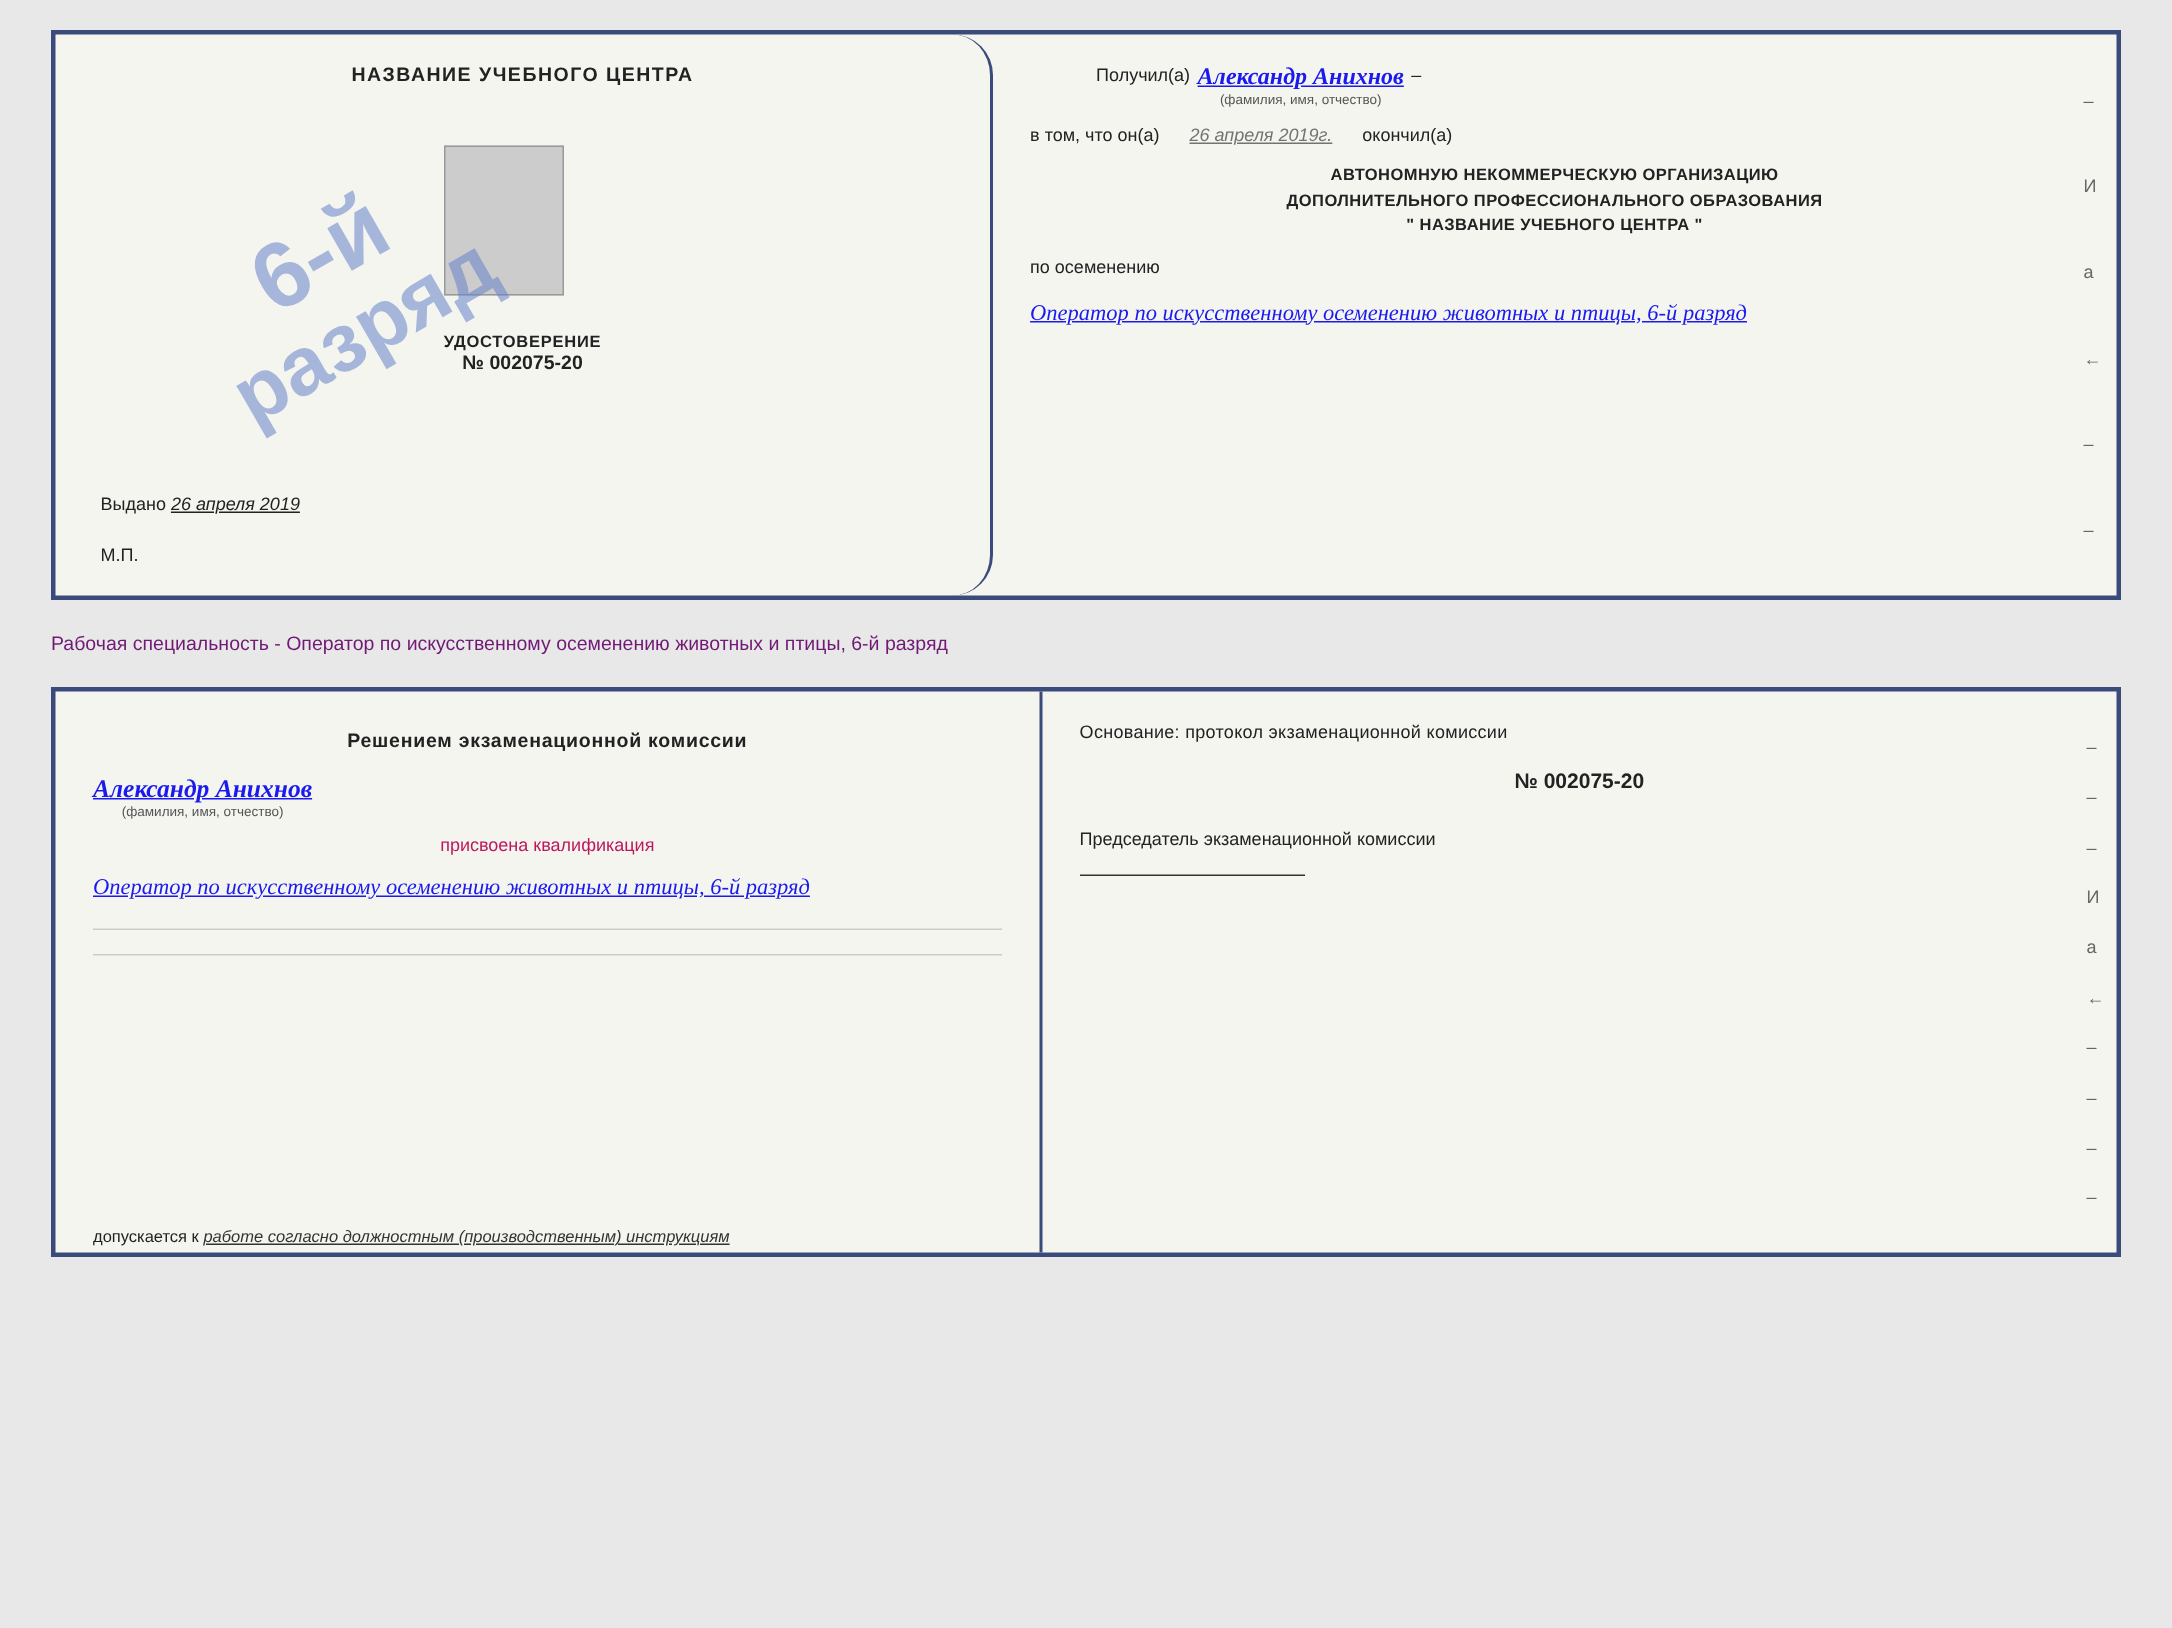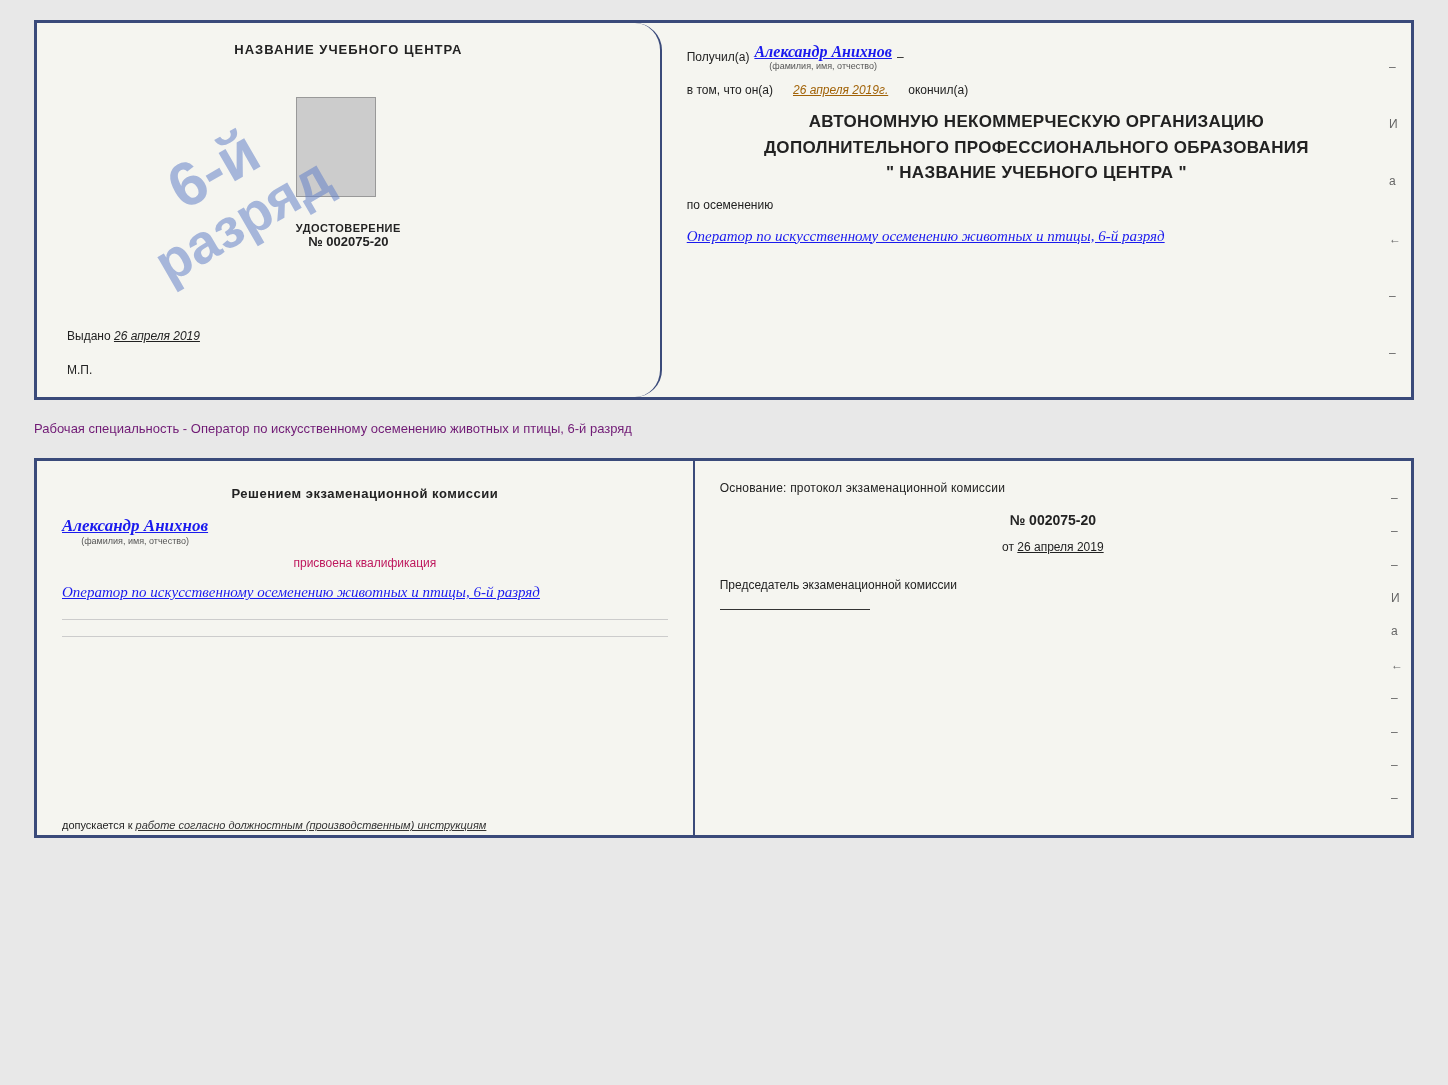--- a/index.html
+++ b/index.html
@@ -134,9 +134,10 @@
       font-size: 12px;
       color: #222;
       display: flex;
-      align-items: center;
+      align-items: flex-start;
       gap: 5px;
       flex-wrap: wrap;
+      margin-left: 44px;
     }
 
     .poluchil-name {

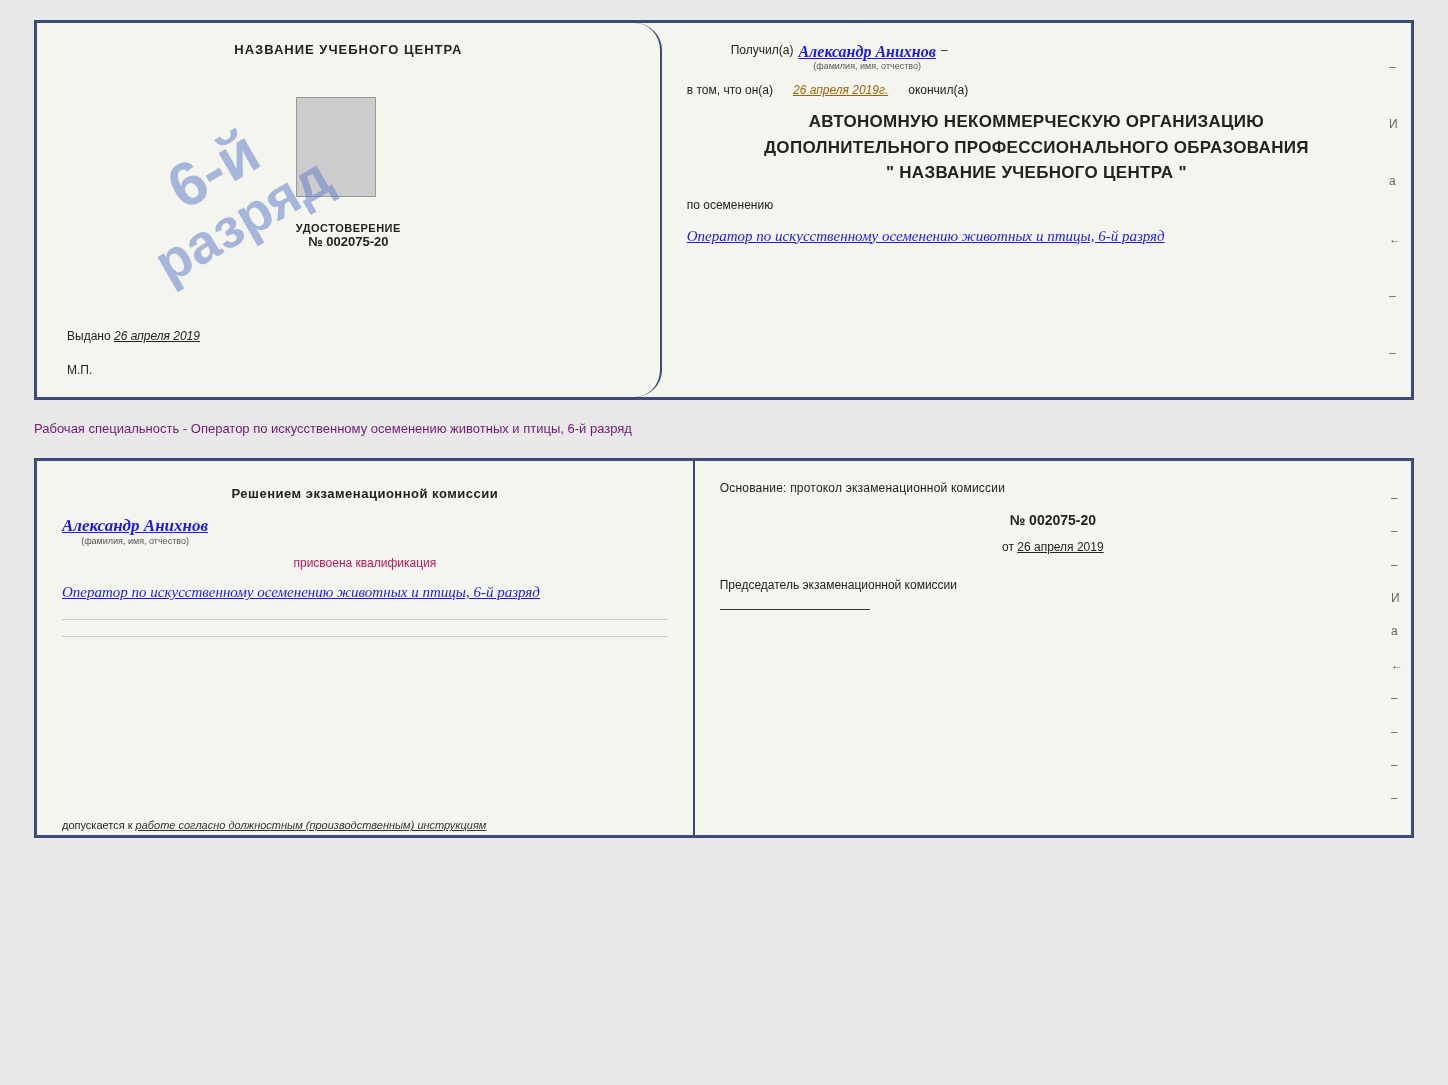--- a/index.html
+++ b/index.html
@@ -167,7 +167,7 @@
     .date-underline {
       font-style: italic;
       text-decoration: underline;
-      color: #a16207;
+      color: #737373;
       text-align: right;
     }
 

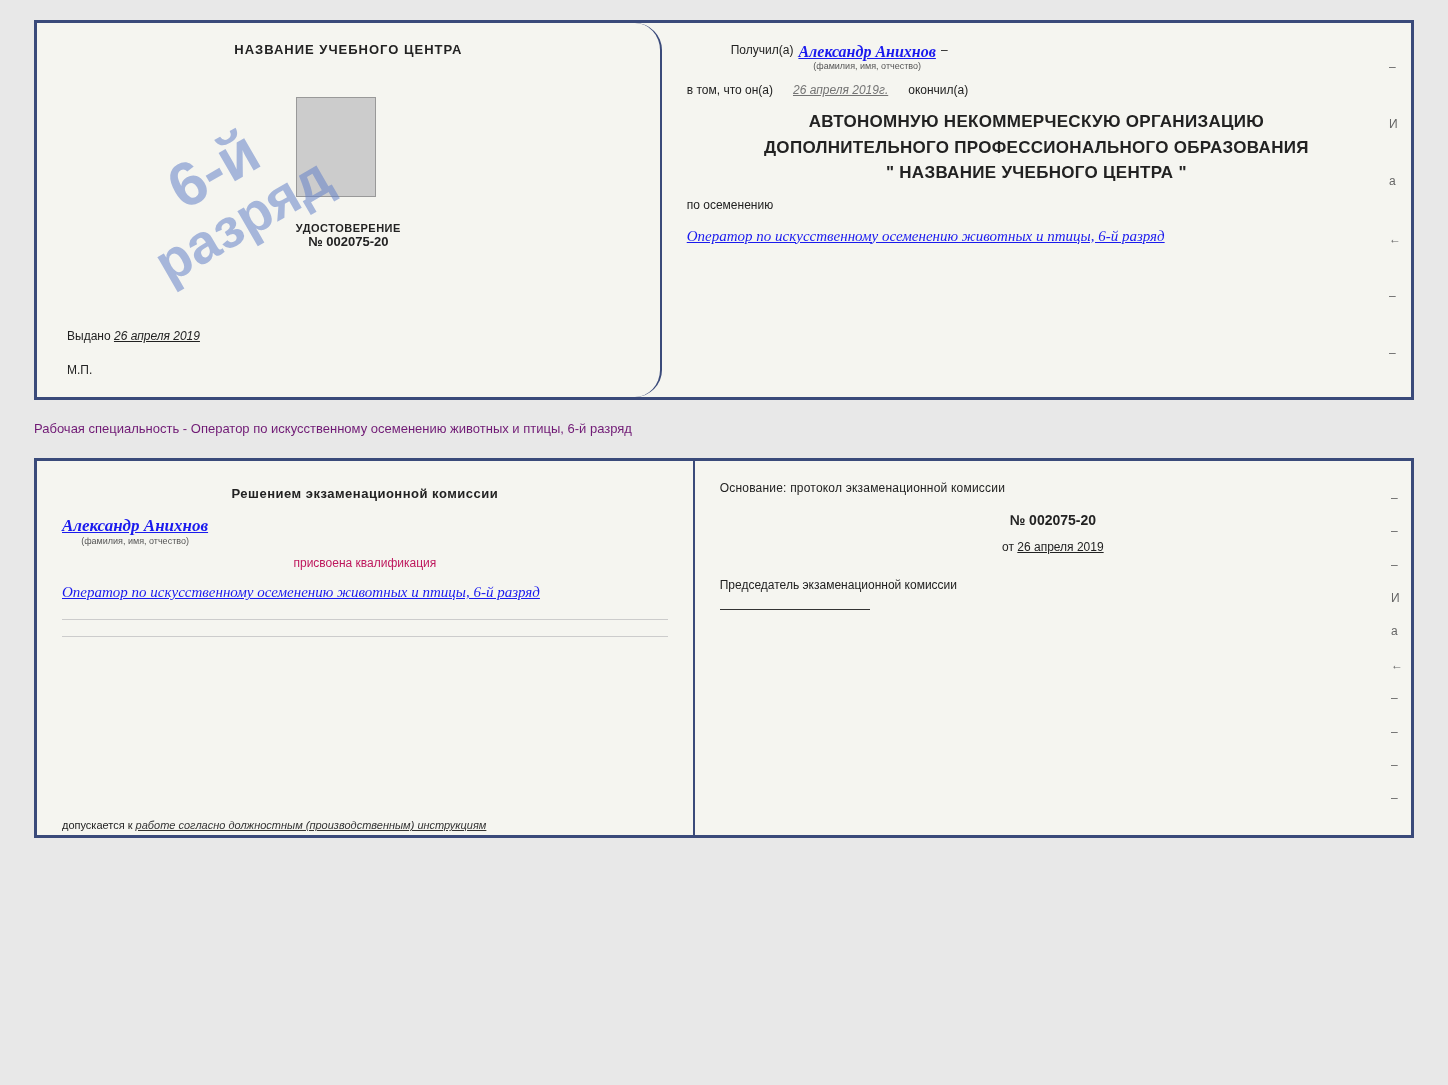--- a/index.html
+++ b/index.html
@@ -172,7 +172,7 @@
     }
 
     .org-block {
-      font-size: 17px;
+      font-size: 11px;
       color: #222;
       text-align: center;
       font-weight: bold;

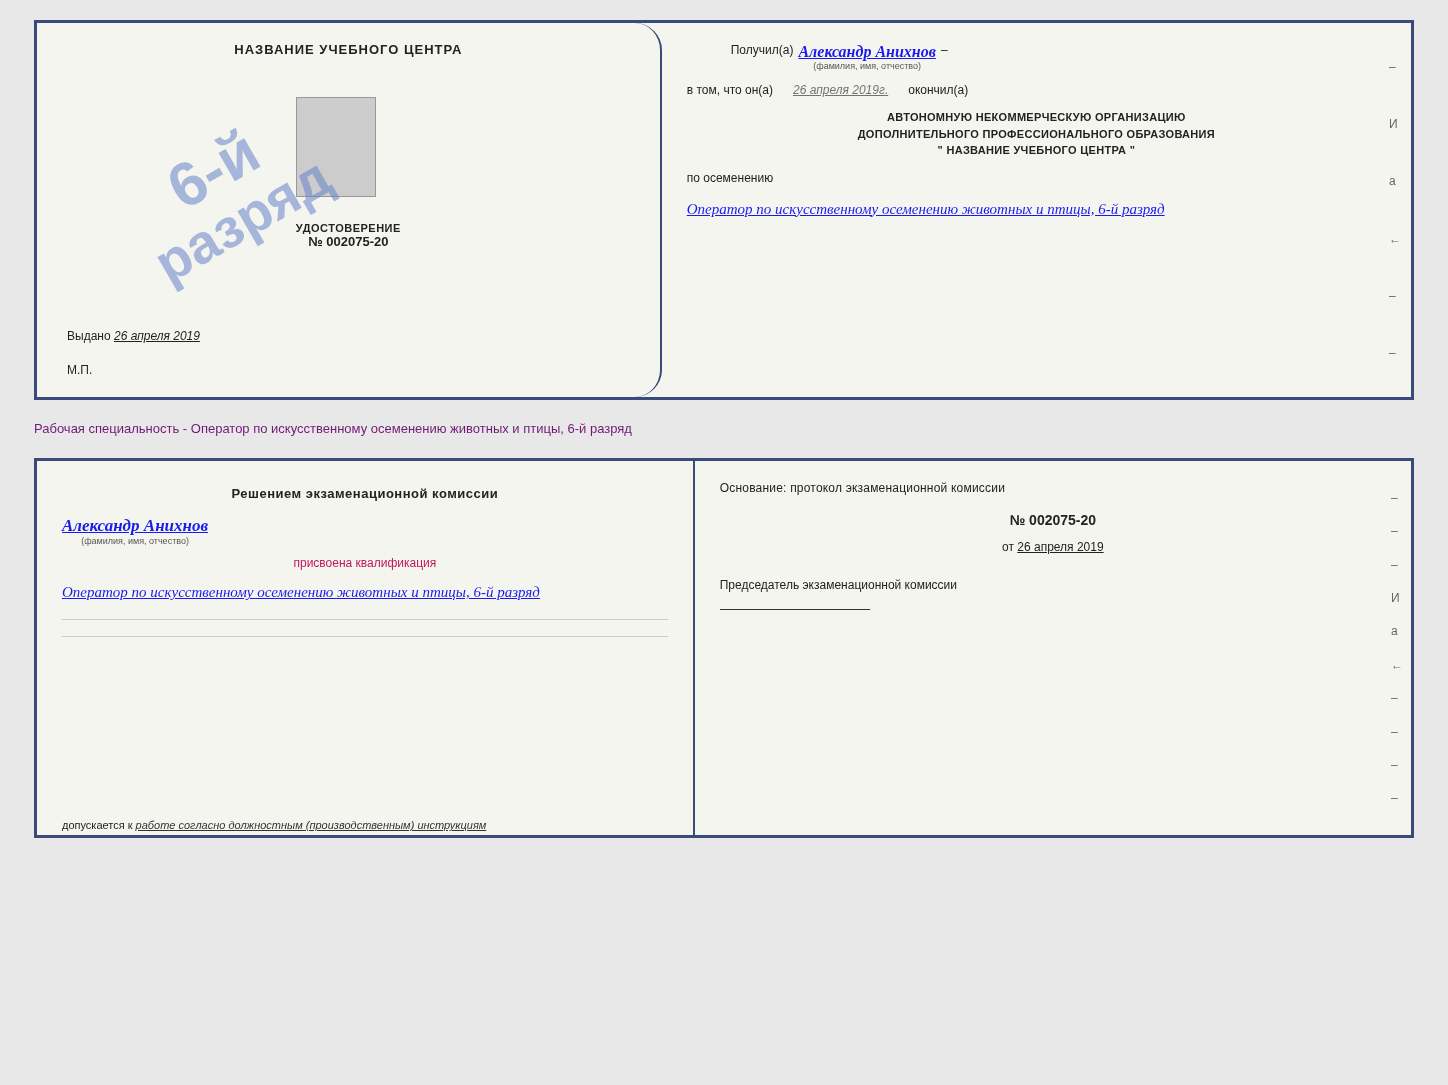--- a/index.html
+++ b/index.html
@@ -478,10 +478,6 @@
 
       <div class="protocol-number">№  002075-20</div>
 
-      <div class="ot-line">
-        <span>от</span>
-        <span style="text-decoration:underline;">26 апреля 2019</span>
-      </div>
 
       <div class="chairman-block">
         <div class="chairman-title">Председатель экзаменационной комиссии</div>

